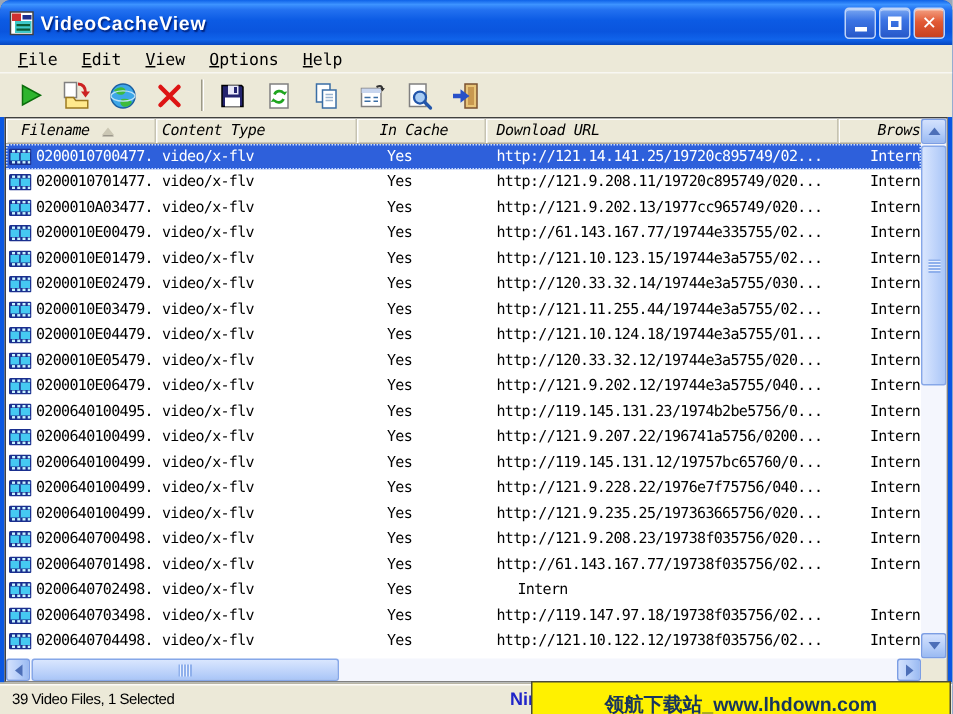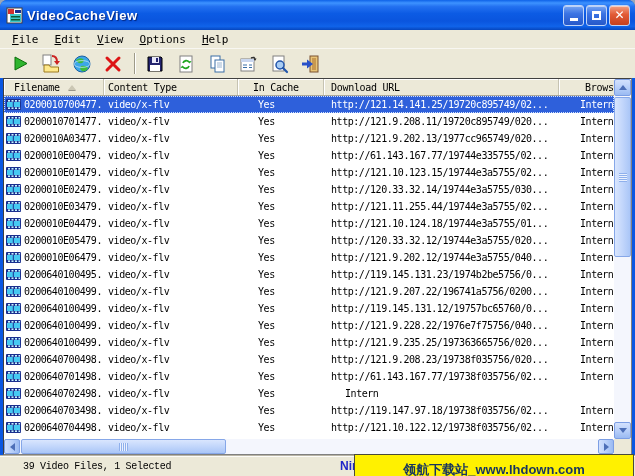--- a/index.html
+++ b/index.html
@@ -59,6 +59,7 @@
     position:absolute;top:0;left:0;height:17px;width:610px;
     display:flex;background:var(--c-chrome);
     border-bottom:1px solid #ACA899;
+    font-style:italic;
   }
   .hcell{
     height:16px;display:flex;align-items:center;white-space:nowrap;overflow:hidden;

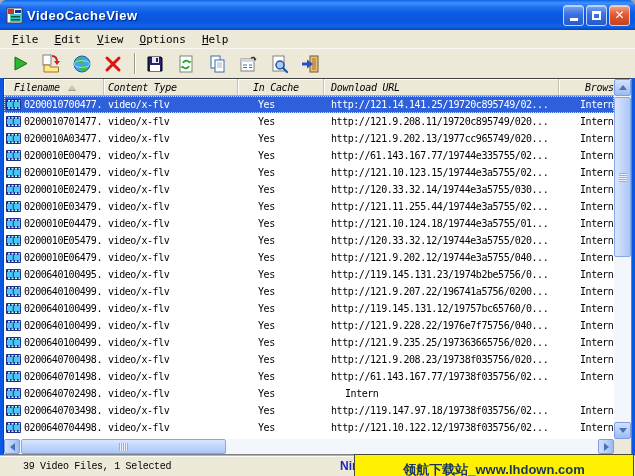--- a/index.html
+++ b/index.html
@@ -126,7 +126,7 @@
     display:flex;align-items:center;
   }
   .status-left{
-    padding-left:23px;font-family:Liberation Mono, monospace;font-size:10px;letter-spacing:-0.3px;color:#000;white-space:nowrap;
+    padding-left:8px;font-family:Liberation Sans, sans-serif;font-size:10px;letter-spacing:-0.3px;color:#000;white-space:nowrap;
   }
   .status-nirsoft{
     position:absolute;left:340px;top:3px;white-space:nowrap;

